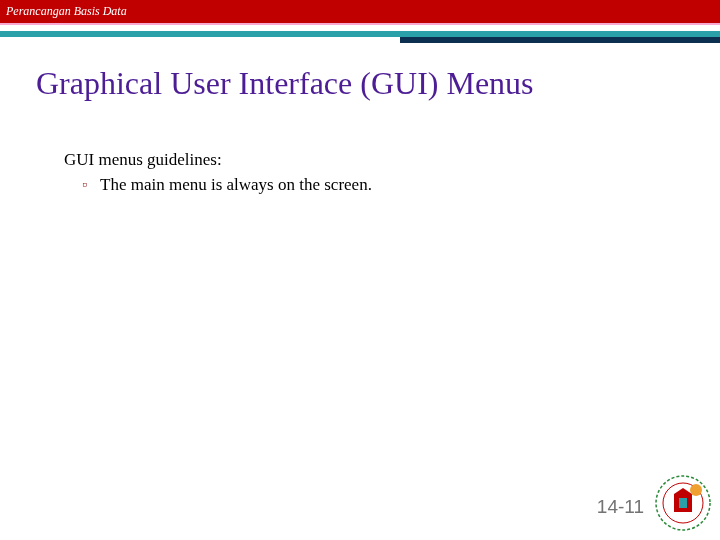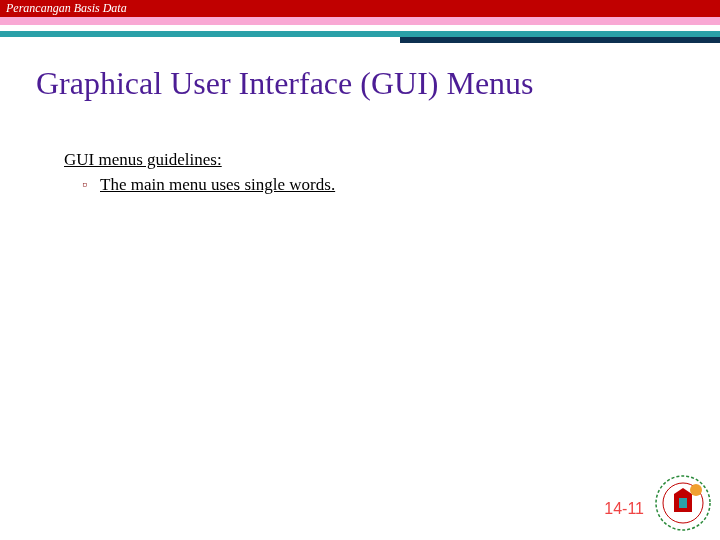--- a/index.html
+++ b/index.html
@@ -18,7 +18,7 @@
     .header-bar {
       background: #c00000;
       height: 25px;
-      border-bottom: 8px solid #f9a8d4;
+      border-bottom: 2px solid #f9a8d4;
       padding-left: 6px;
       display: flex;
       align-items: center;

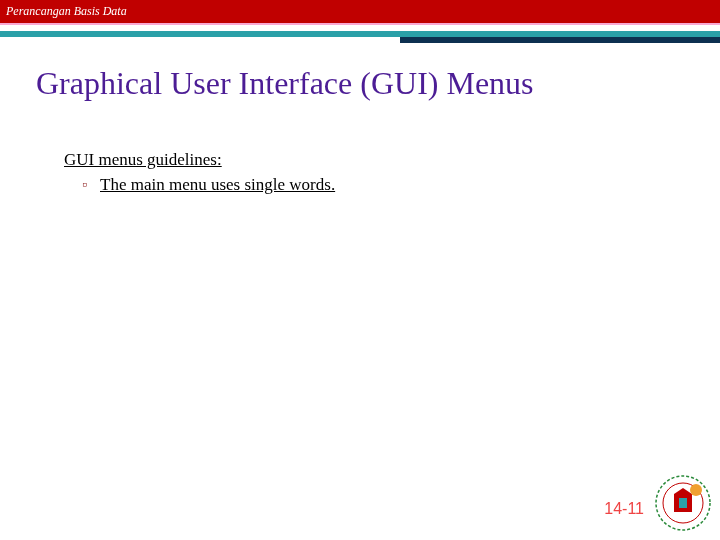--- a/index.html
+++ b/index.html
@@ -59,7 +59,6 @@
     }
     .content {
       margin: 48px 60px 13px 64px;
-      text-decoration: underline;
     }
     .subhead {
       font-size: 17px;

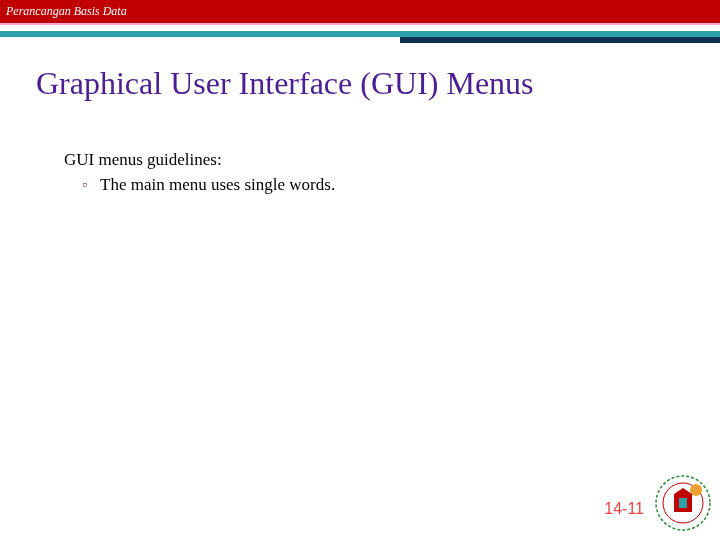--- a/index.html
+++ b/index.html
@@ -118,6 +118,7 @@
 <div class="content">
   <div class="subhead">GUI menus guidelines:</div>
   <ul class="bullet-list">
+    <li>The main menu is always on the screen.</li>
     <li>The main menu uses single words.</li>
   </ul>
 </div>

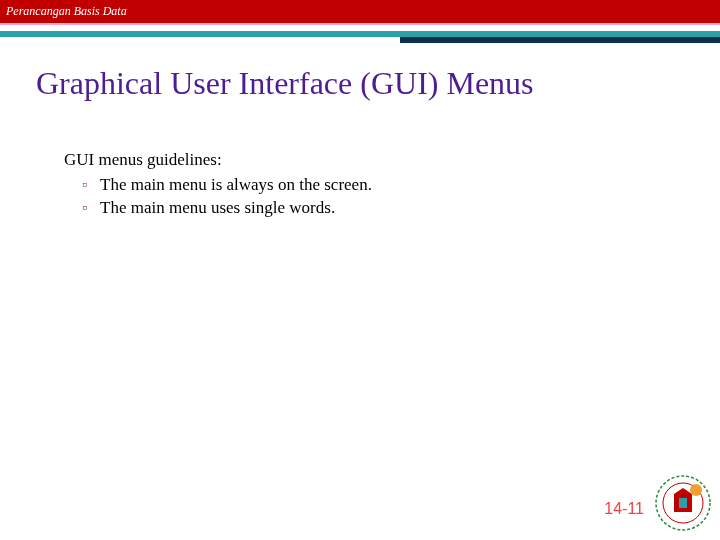--- a/index.html
+++ b/index.html
@@ -119,7 +119,6 @@
   <div class="subhead">GUI menus guidelines:</div>
   <ul class="bullet-list">
     <li>The main menu is always on the screen.</li>
-    <li>The main menu uses single words.</li>
   </ul>
 </div>
 

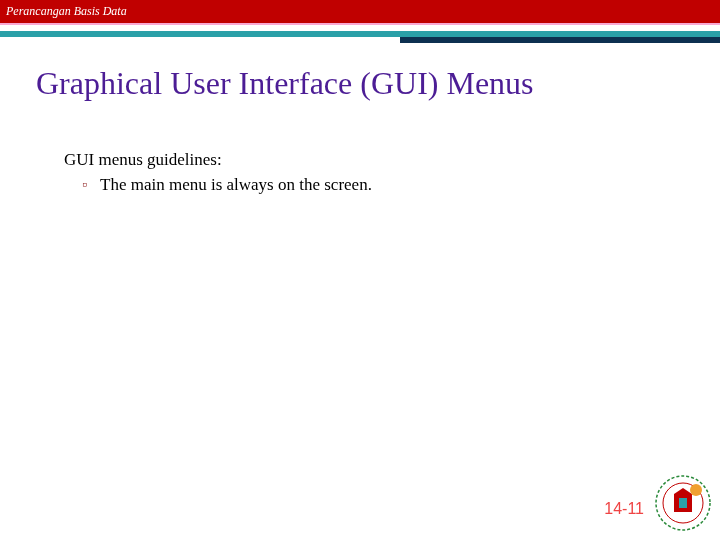--- a/index.html
+++ b/index.html
@@ -89,9 +89,9 @@
       position: absolute;
       bottom: 22px;
       right: 76px;
-      font-size: 16px;
+      font-size: 19px;
       font-family: Arial, sans-serif;
-      color: #ef4444;
+      color: #737373;
     }
     .logo {
       position: absolute;

